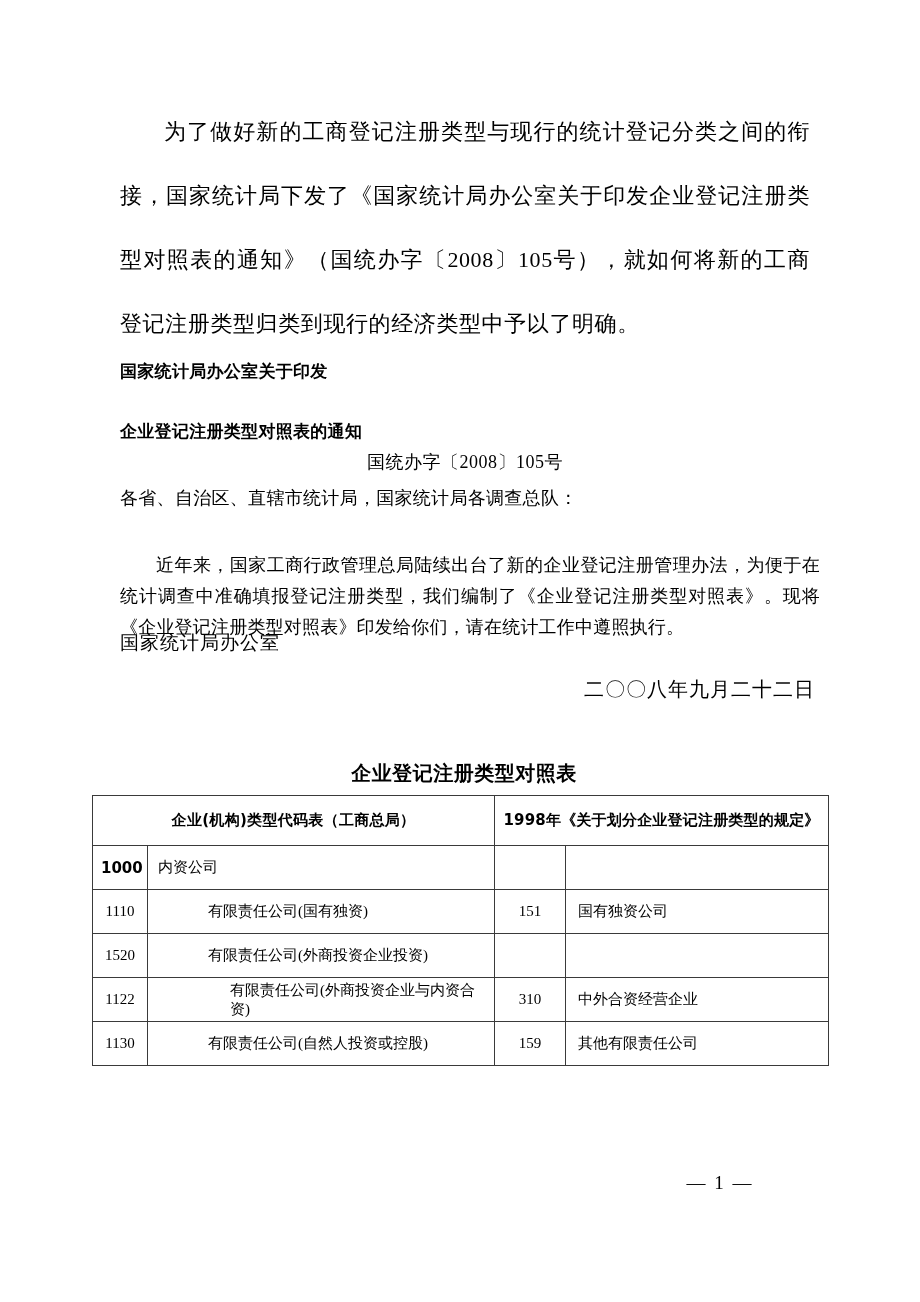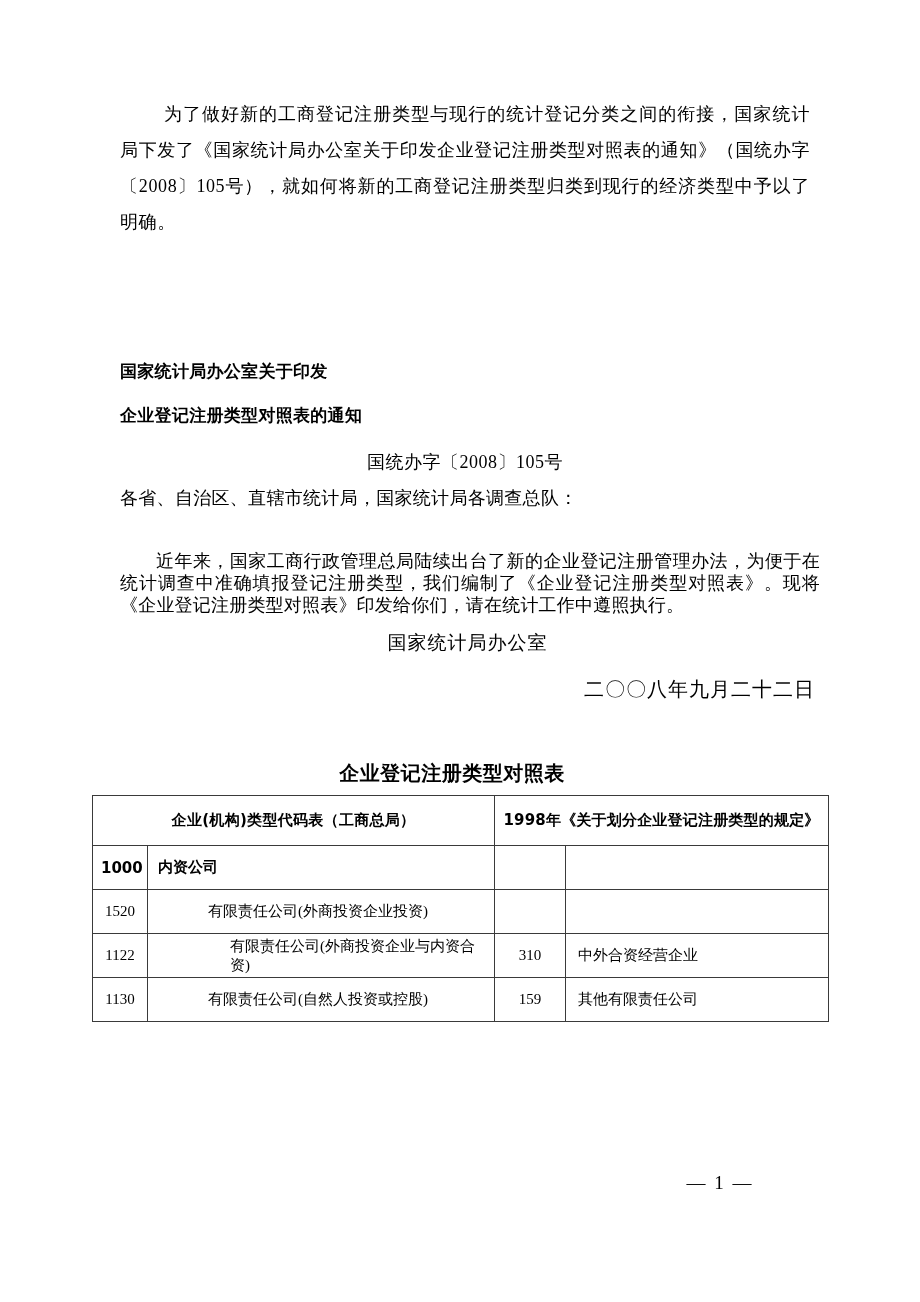--- a/index.html
+++ b/index.html
@@ -29,8 +29,8 @@
     left: 120px;
     top: 78px;
     width: 690px;
-    font-size: 18px;
-    line-height: 36px;
+    font-size: 22px;
+    line-height: 64px;
     text-align: justify;
     text-indent: 44px;
     letter-spacing: 0.6px;

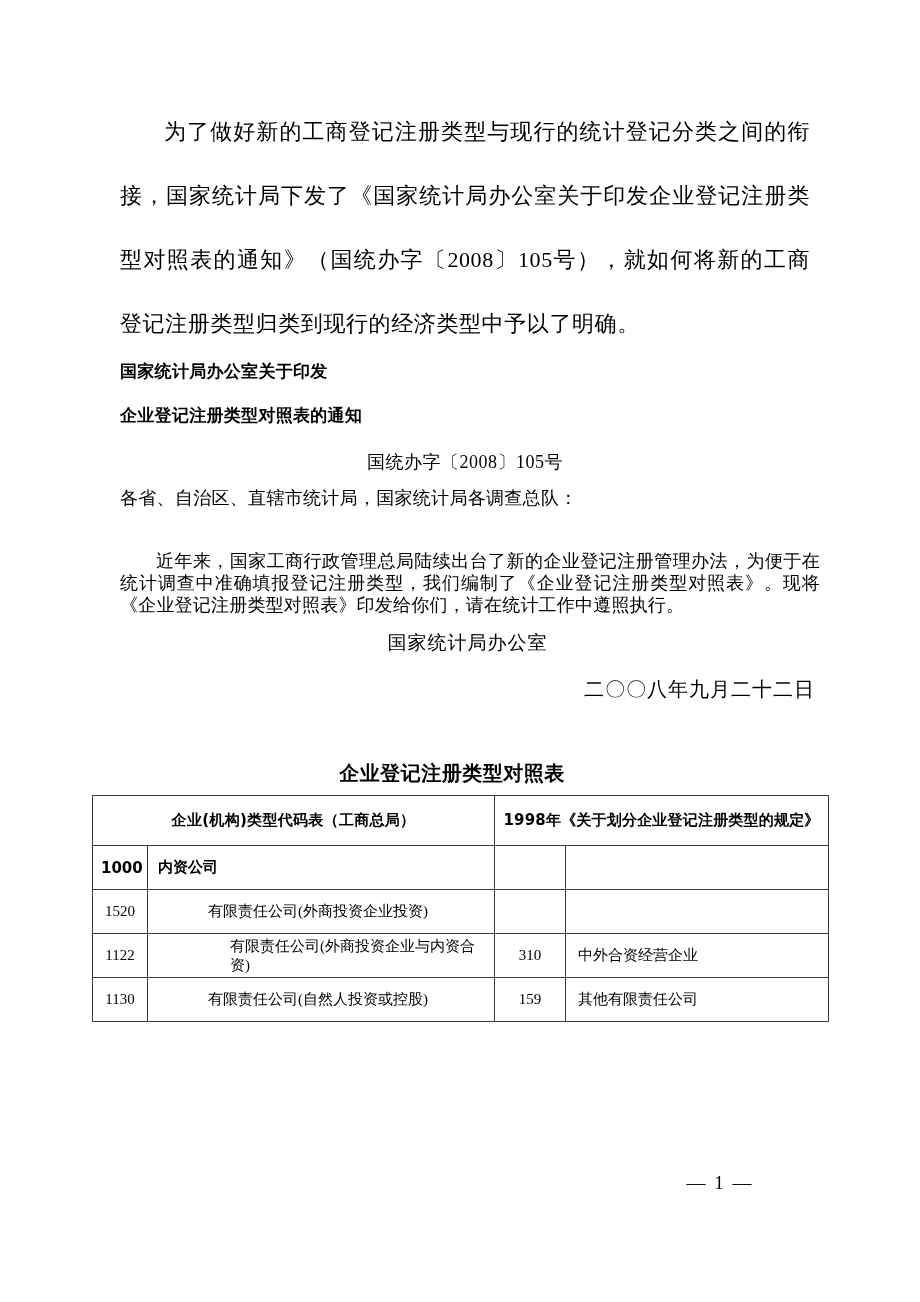--- a/index.html
+++ b/index.html
@@ -48,7 +48,7 @@
     letter-spacing: 0.3px;
   }
   .doc-title-1 { top: 360px; }
-  .doc-title-2 { top: 404px; }
+  .doc-title-2 { top: 420px; }
 
   .doc-number {
     position: absolute;

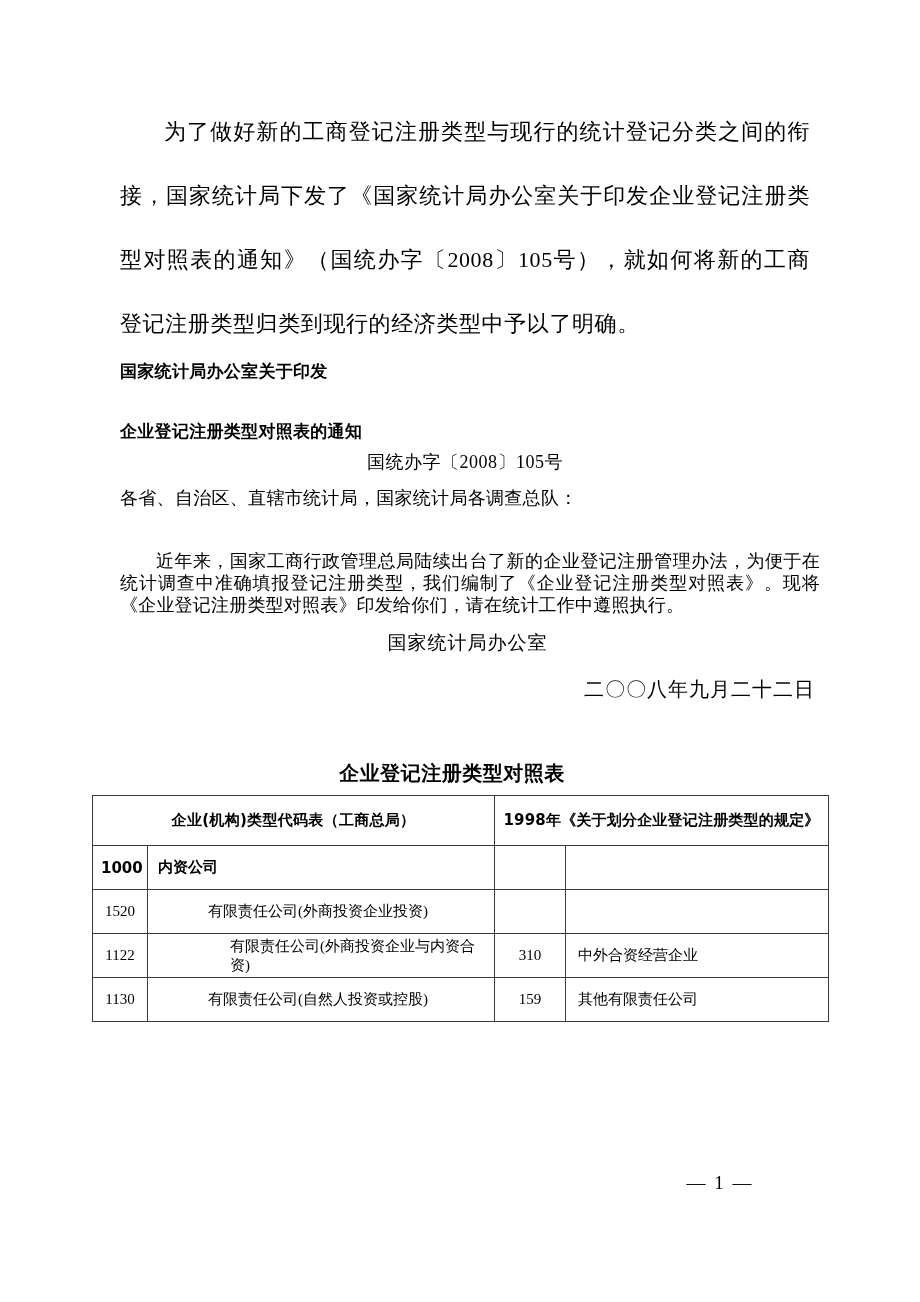--- a/index.html
+++ b/index.html
@@ -76,7 +76,7 @@
     top: 532px;
     width: 700px;
     font-size: 18px;
-    line-height: 22px;
+    line-height: 31px;
     text-align: justify;
     text-indent: 36px;
     letter-spacing: 0.2px;

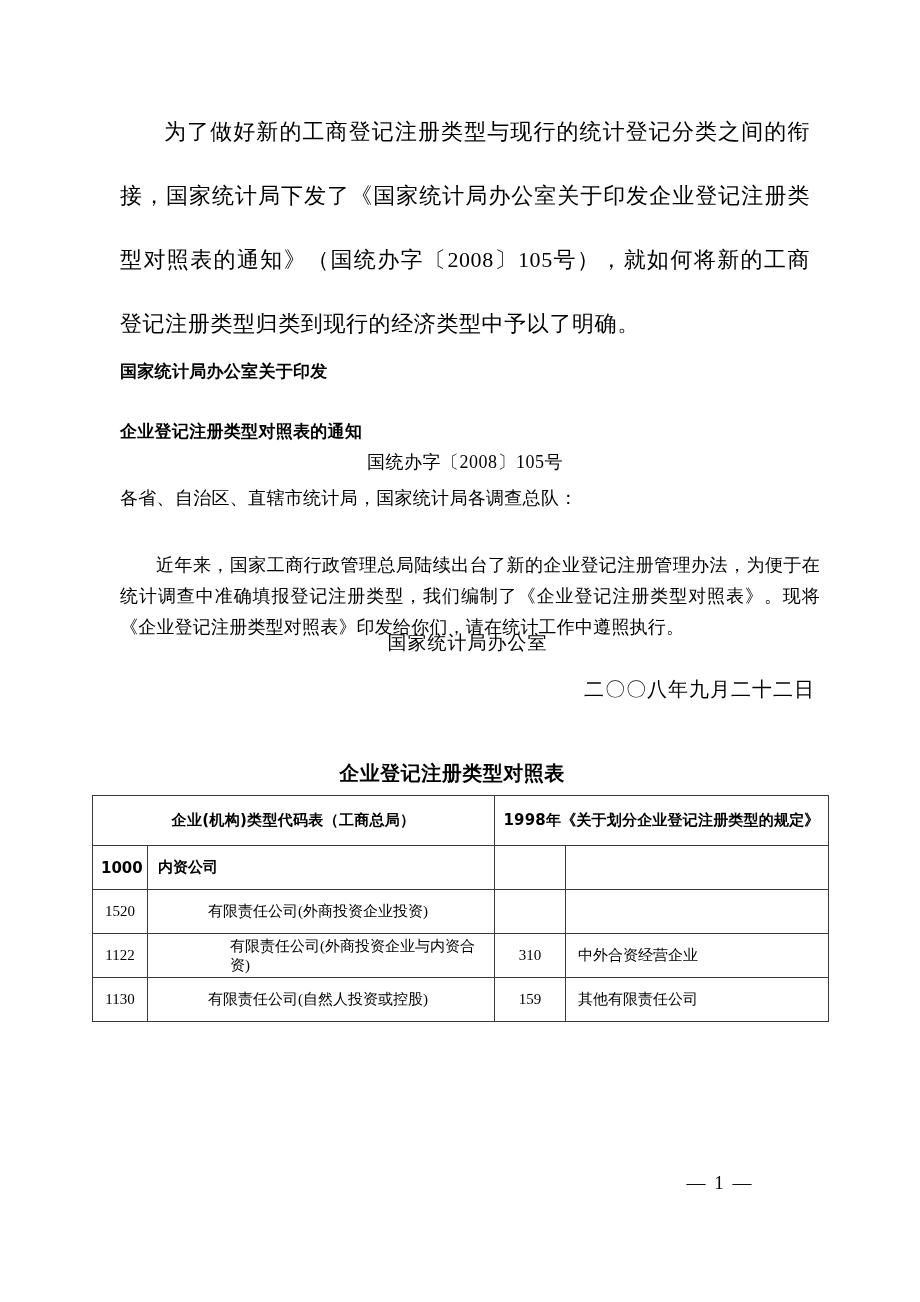--- a/index.html
+++ b/index.html
@@ -87,7 +87,7 @@
     left: 120px;
     top: 630px;
     width: 695px;
-    text-align: center;
+    text-align: left;
     font-size: 19px;
     letter-spacing: 1px;
   }

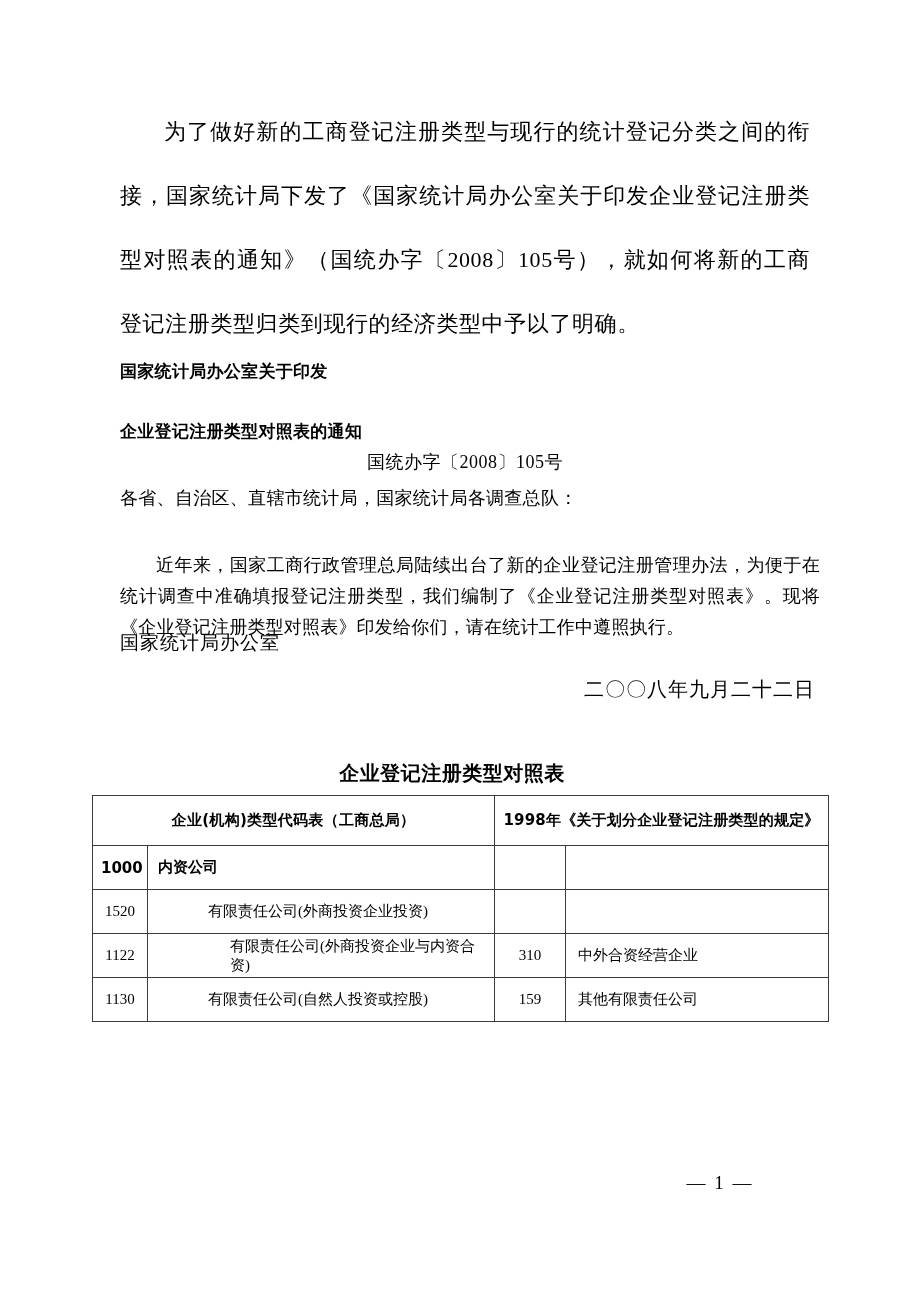--- a/index.html
+++ b/index.html
@@ -104,7 +104,7 @@
   
   .table-heading {
     position: absolute;
-    left: 84px;
+    left: 96px;
     top: 760px;
     width: 736px;
     text-align: center;

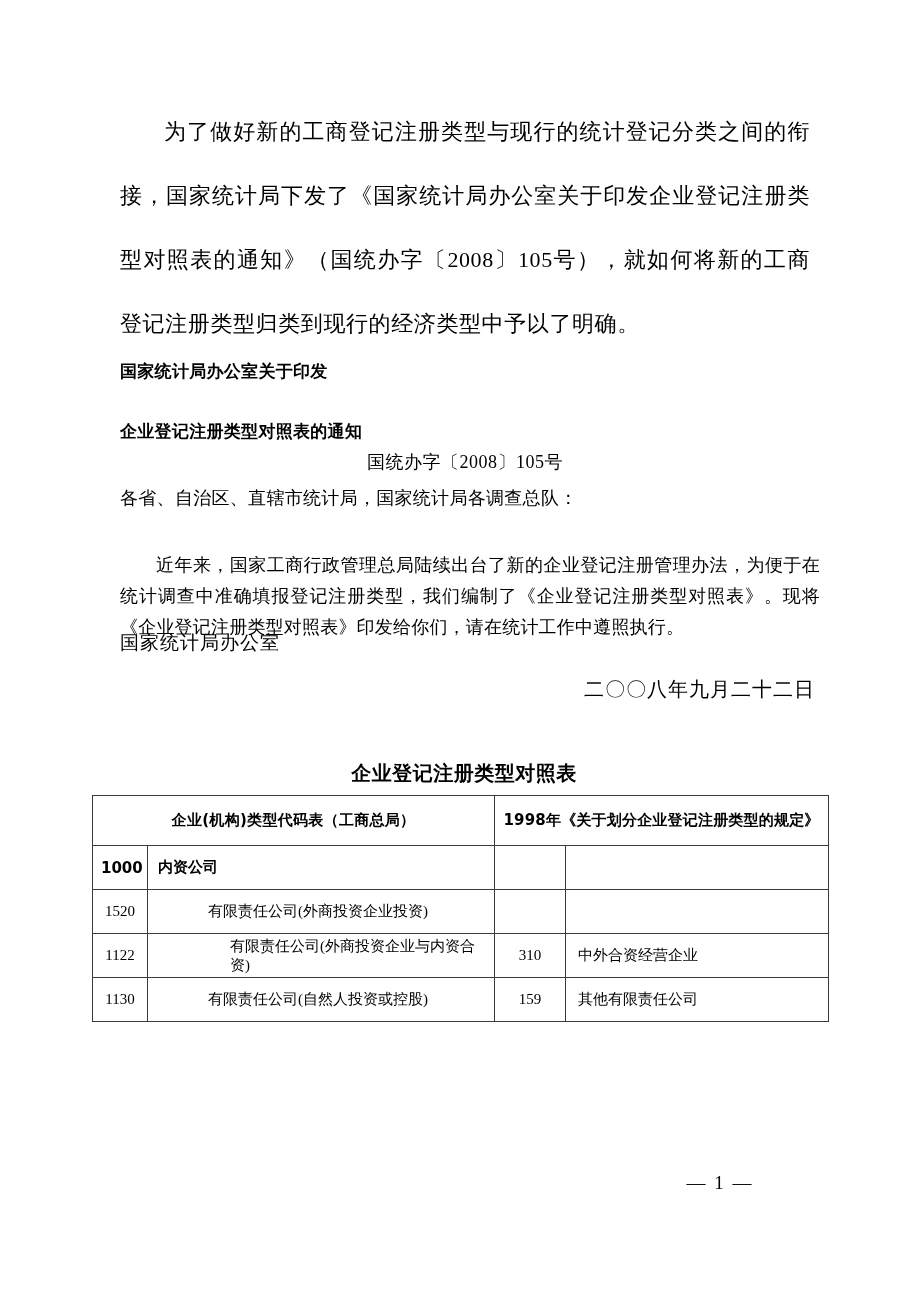--- a/index.html
+++ b/index.html
@@ -169,7 +169,7 @@
     padding-left: 12px !important;
   }
 
-  .lv0 { padding-left: 10px !important; font-weight: bold;
+  .lv0 { padding-left: 10px !important; font-weight: normal;
          font-family: "DejaVu Sans", "Liberation Sans", sans-serif; font-size: 15px; }
   .lv0b { font-weight: bold; font-family: "DejaVu Sans","Liberation Sans",sans-serif; }
   .lv1 { padding-left: 38px !important; }

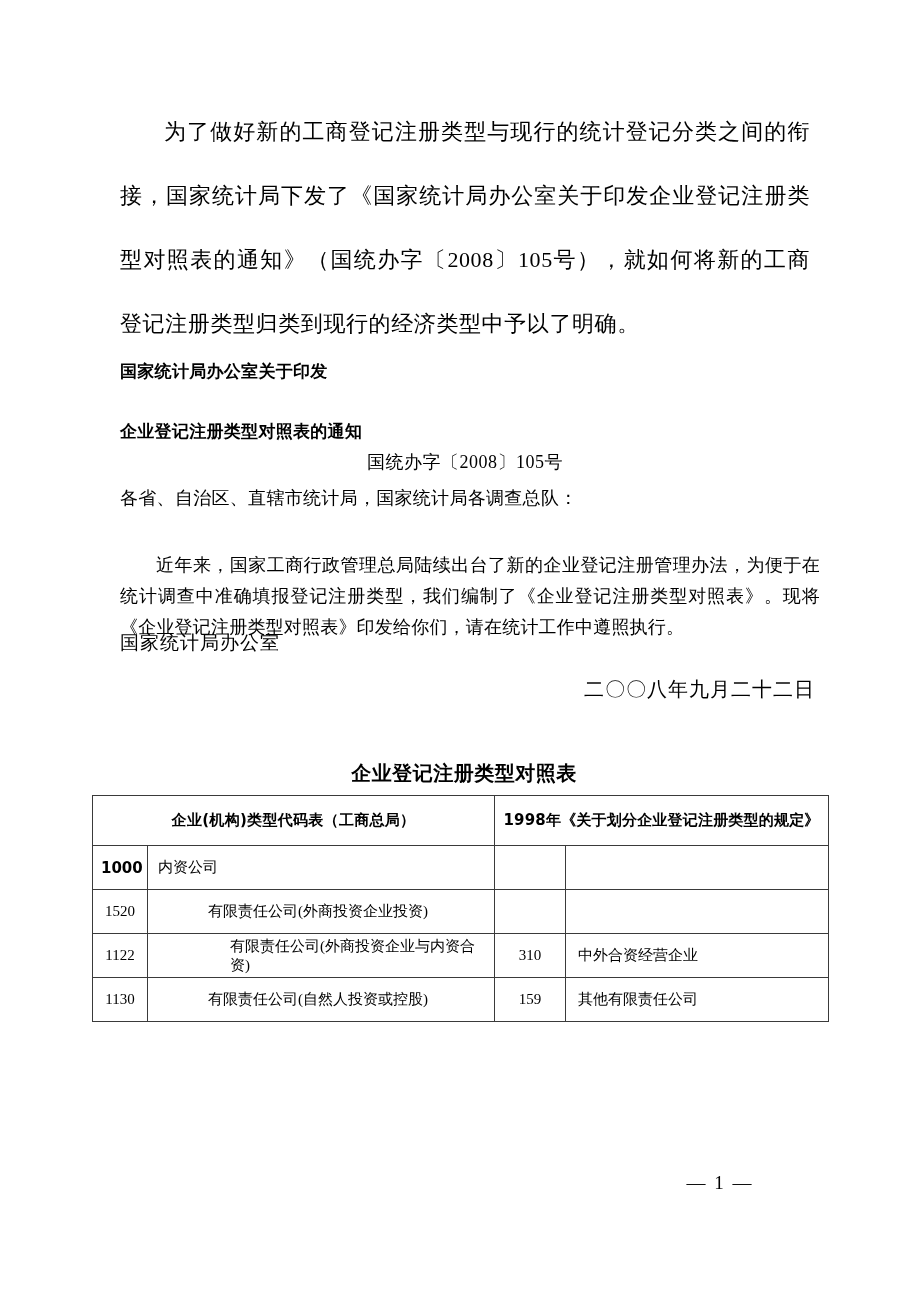--- a/index.html
+++ b/index.html
@@ -229,6 +229,12 @@
           <td class="c-rname"></td>
         </tr>
         <tr>
+          <td class="c-code">1110</td>
+          <td class="c-name lv2">有限责任公司(国有独资)</td>
+          <td class="c-rcode">151</td>
+          <td class="c-rname">国有独资公司</td>
+        </tr>
+        <tr>
           <td class="c-code">1520</td>
           <td class="c-name lv2">有限责任公司(外商投资企业投资)</td>
           <td class="c-rcode"></td>

